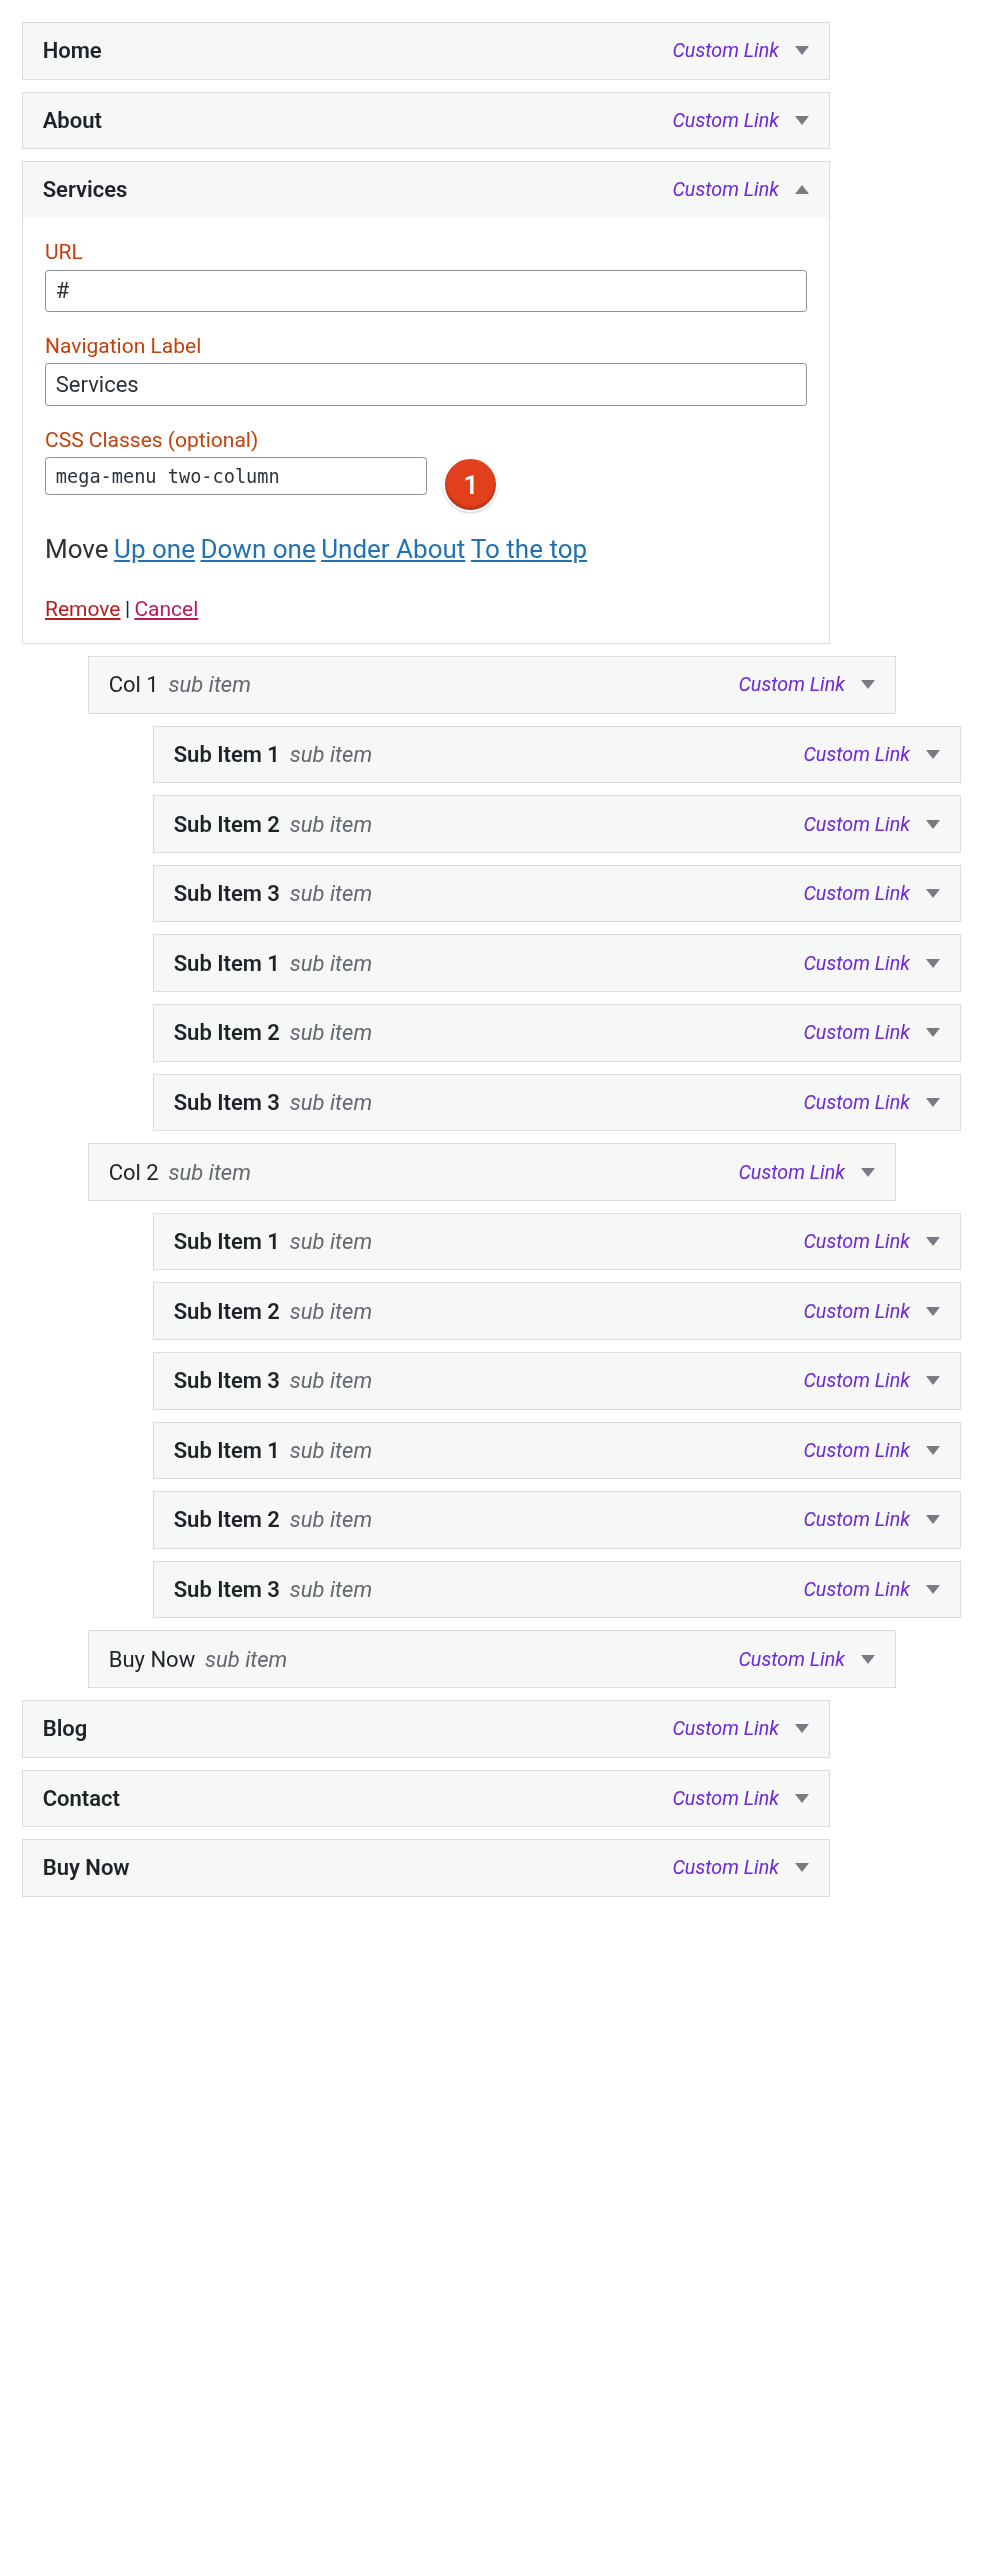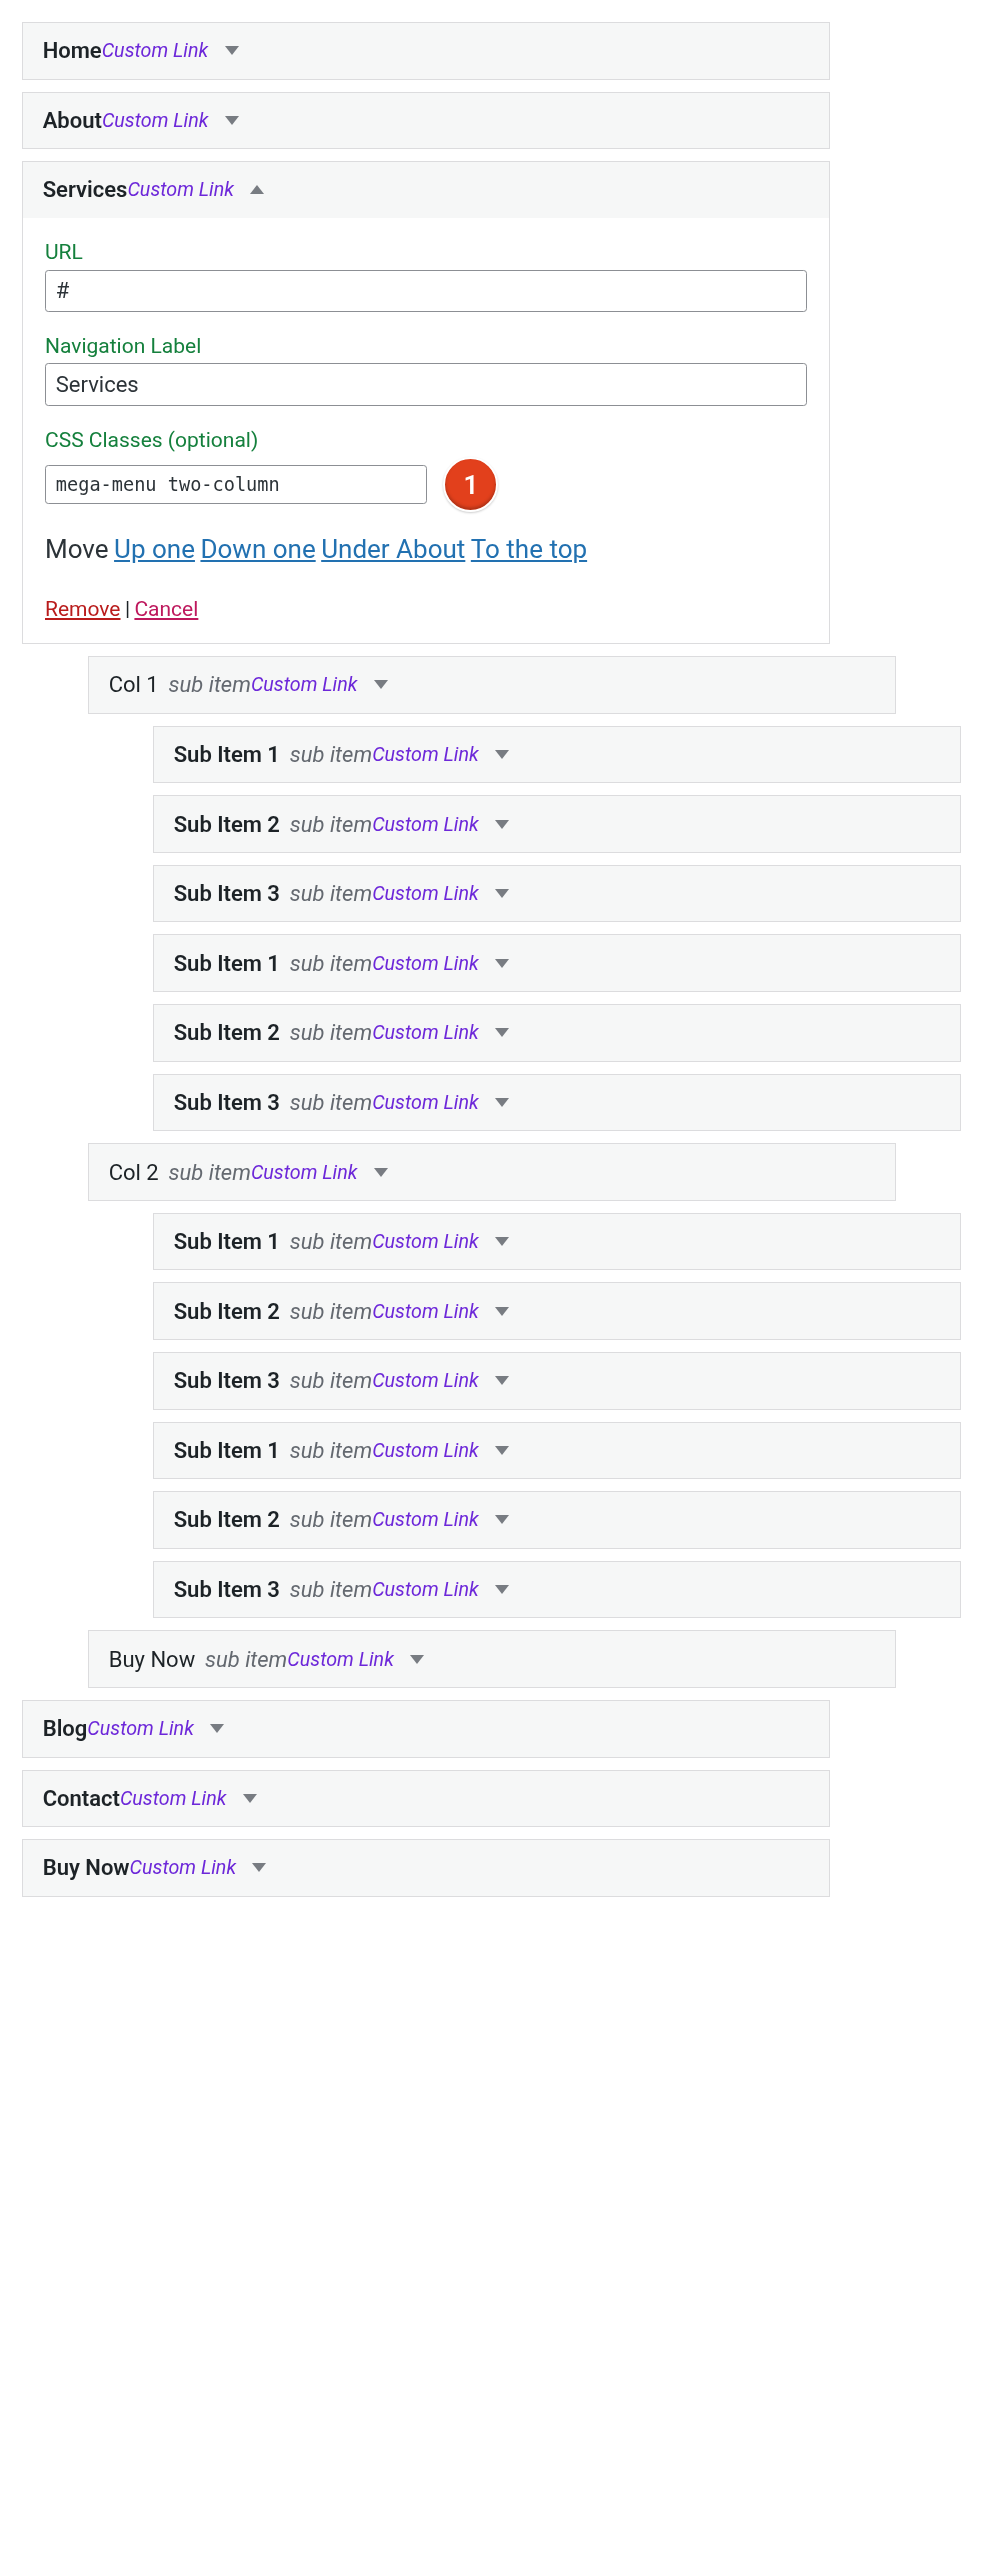--- a/index.html
+++ b/index.html
@@ -20,6 +20,7 @@
     border: 0.5px solid #dcdcde;
     display: flex;
     align-items: center;
+    justify-content: space-between;
     padding: 15.3px 19.7px;
     margin-bottom: 12px;
     cursor: pointer;

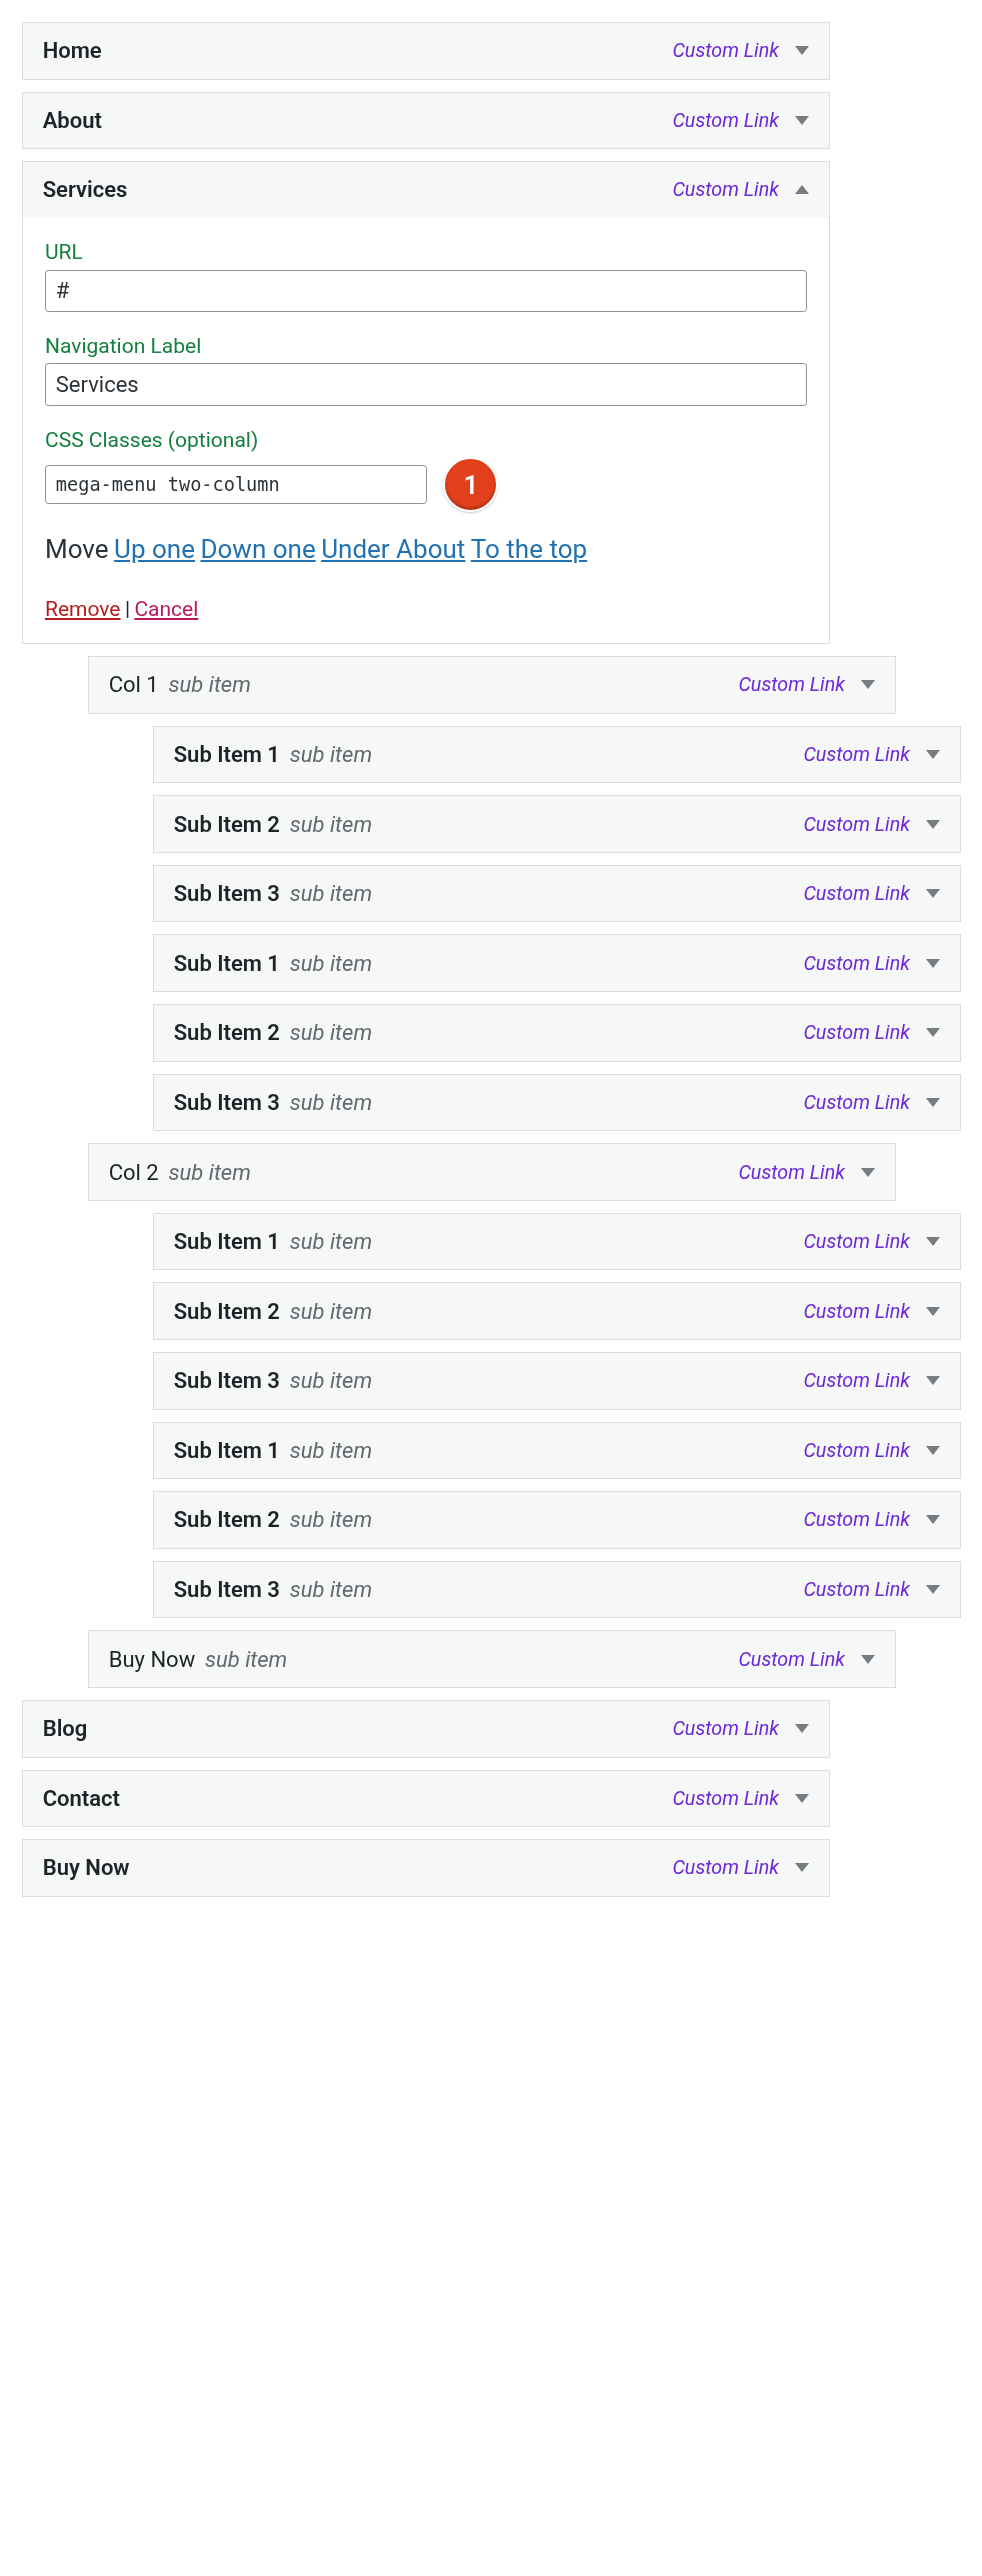--- a/index.html
+++ b/index.html
@@ -52,7 +52,7 @@
   }
   .field-label {
     display: block;
-    color: #15803d;
+    color: #c2410c;
     font-size: 21px;
     margin-bottom: 5.5px;
   }

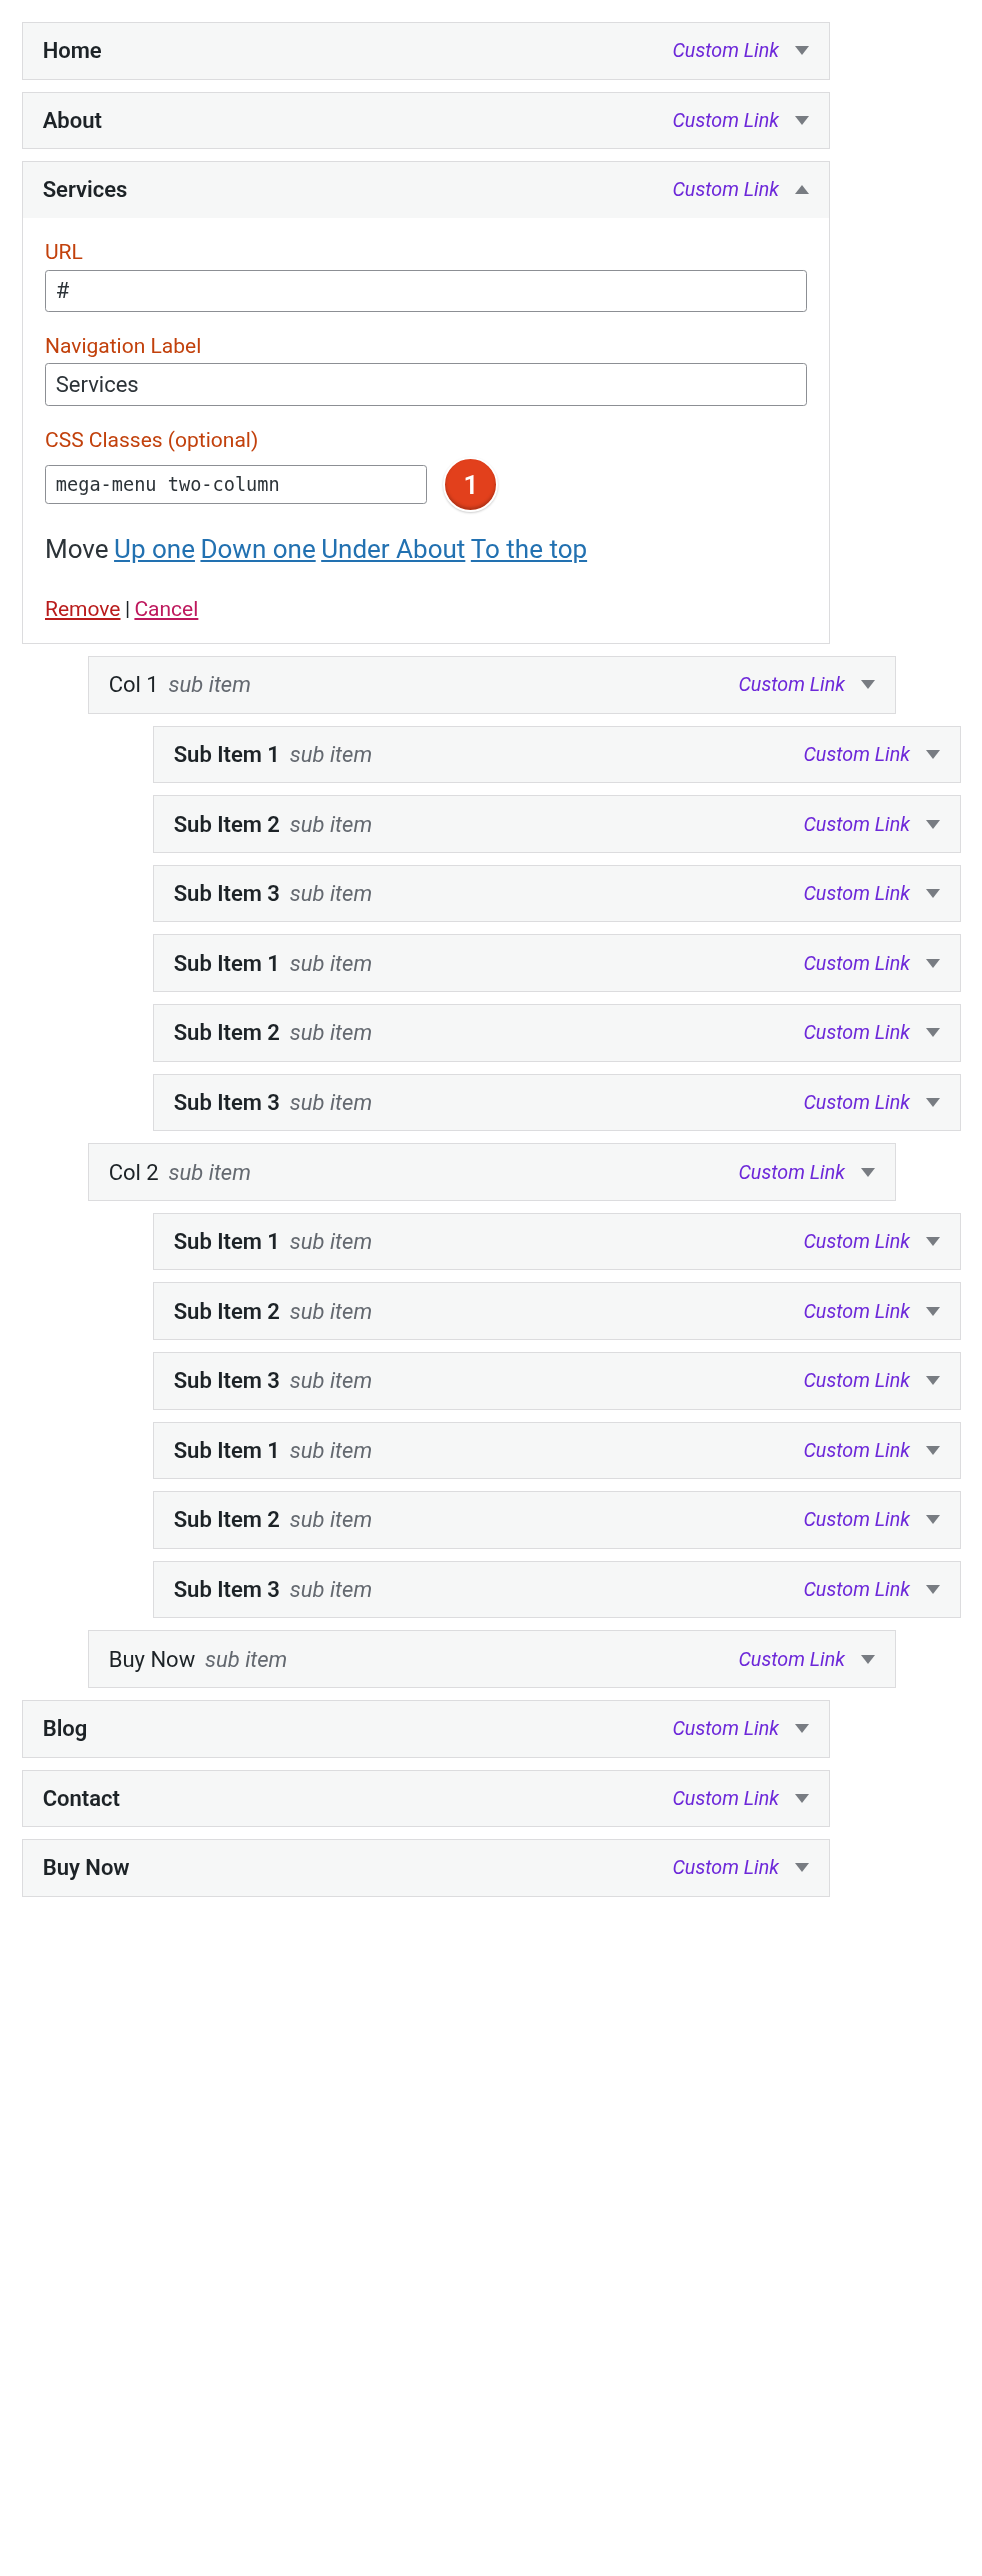--- a/index.html
+++ b/index.html
@@ -72,7 +72,7 @@
     font-size: 18.6px;
   }
   .field-group { margin-bottom: 22px; }
-  .css-row { display: flex; align-items: center; gap: 16.4px; }
+  .css-row { display: flex; align-items: flex-start; gap: 16.4px; }
   .marker {
     width: 55px; height: 55px;
     background: #e2401c;

